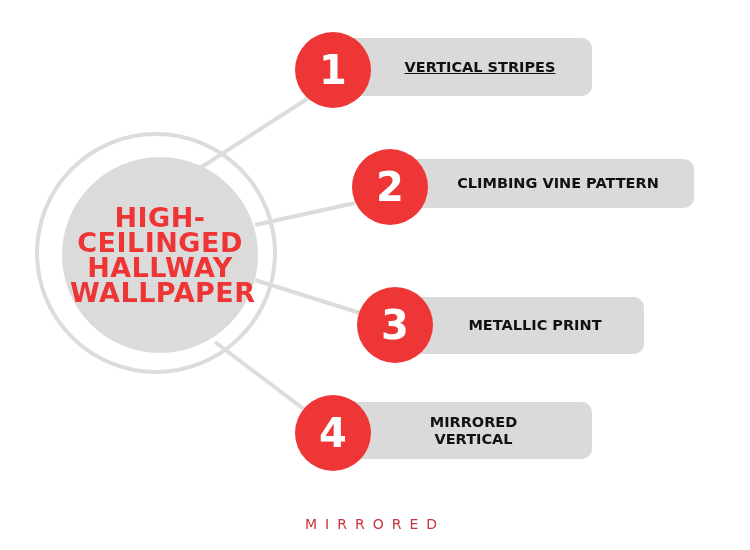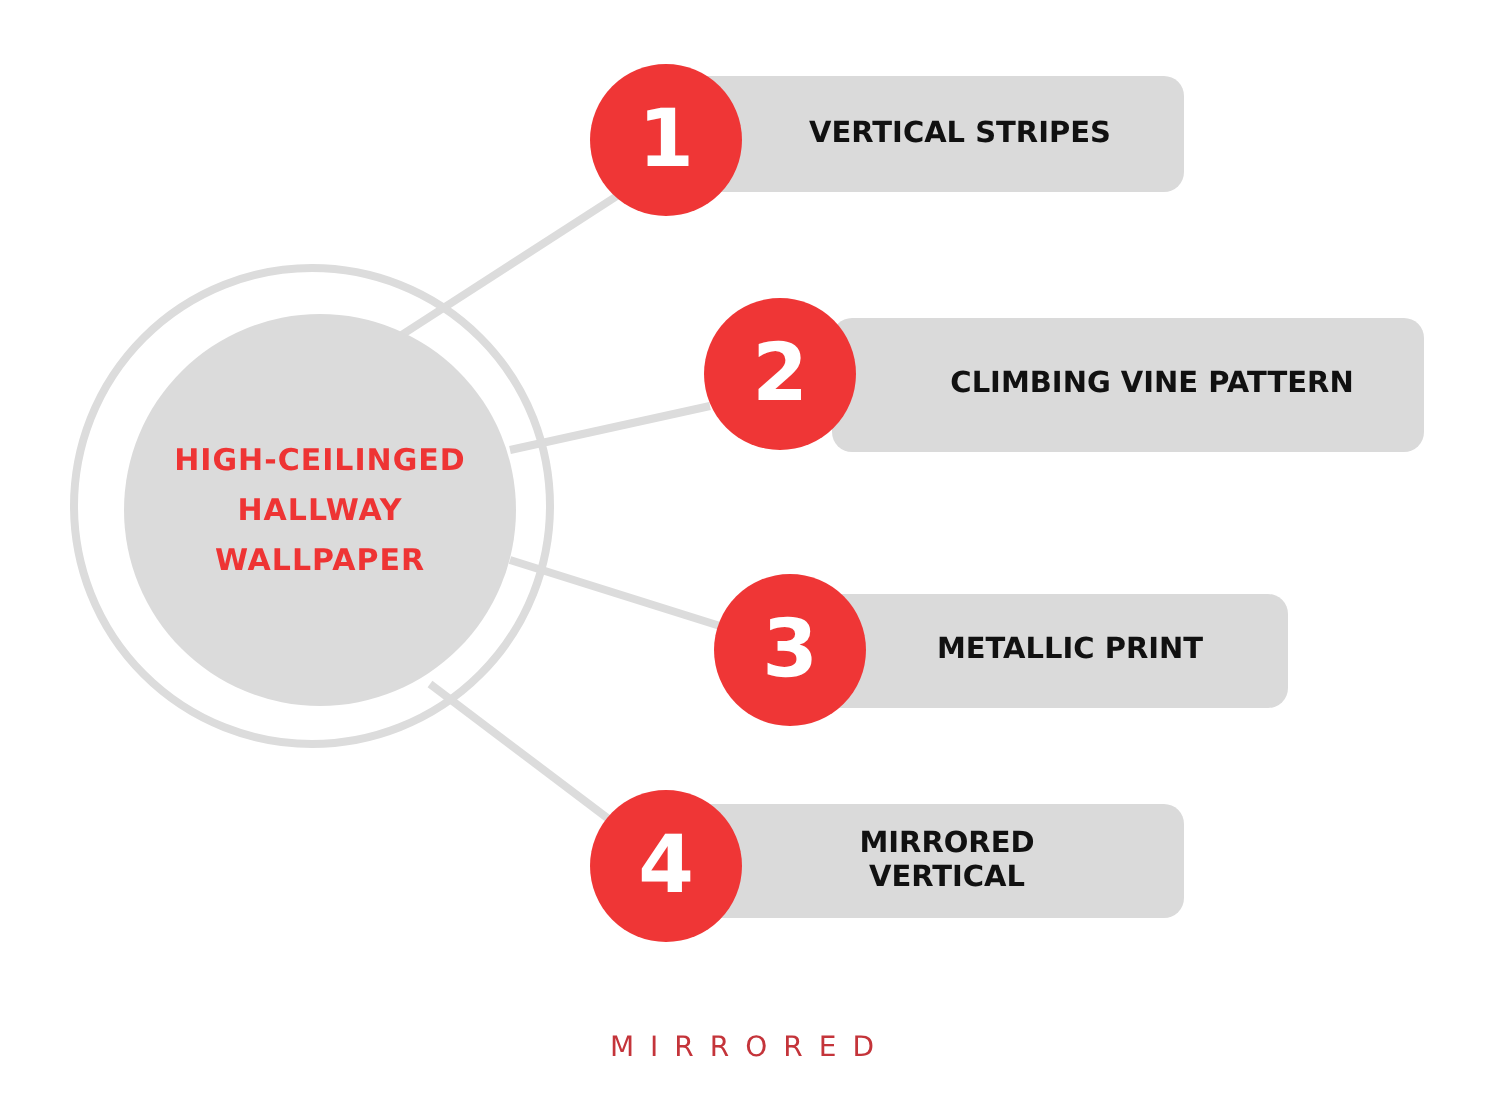--- a/index.html
+++ b/index.html
@@ -39,7 +39,7 @@
 
 <div class="item">
   <div class="pill" style="left:340px; top:38px; width:252px; height:58px;">
-    <span class="pill-label" style="margin-left:28px;">VERTICAL STRIPES</span>
+    <span class="pill-label" style="margin-left:28px;text-decoration:underline;">VERTICAL STRIPES</span>
   </div>
   <div class="num" style="left:295px; top:32px;">
     <span>1</span>

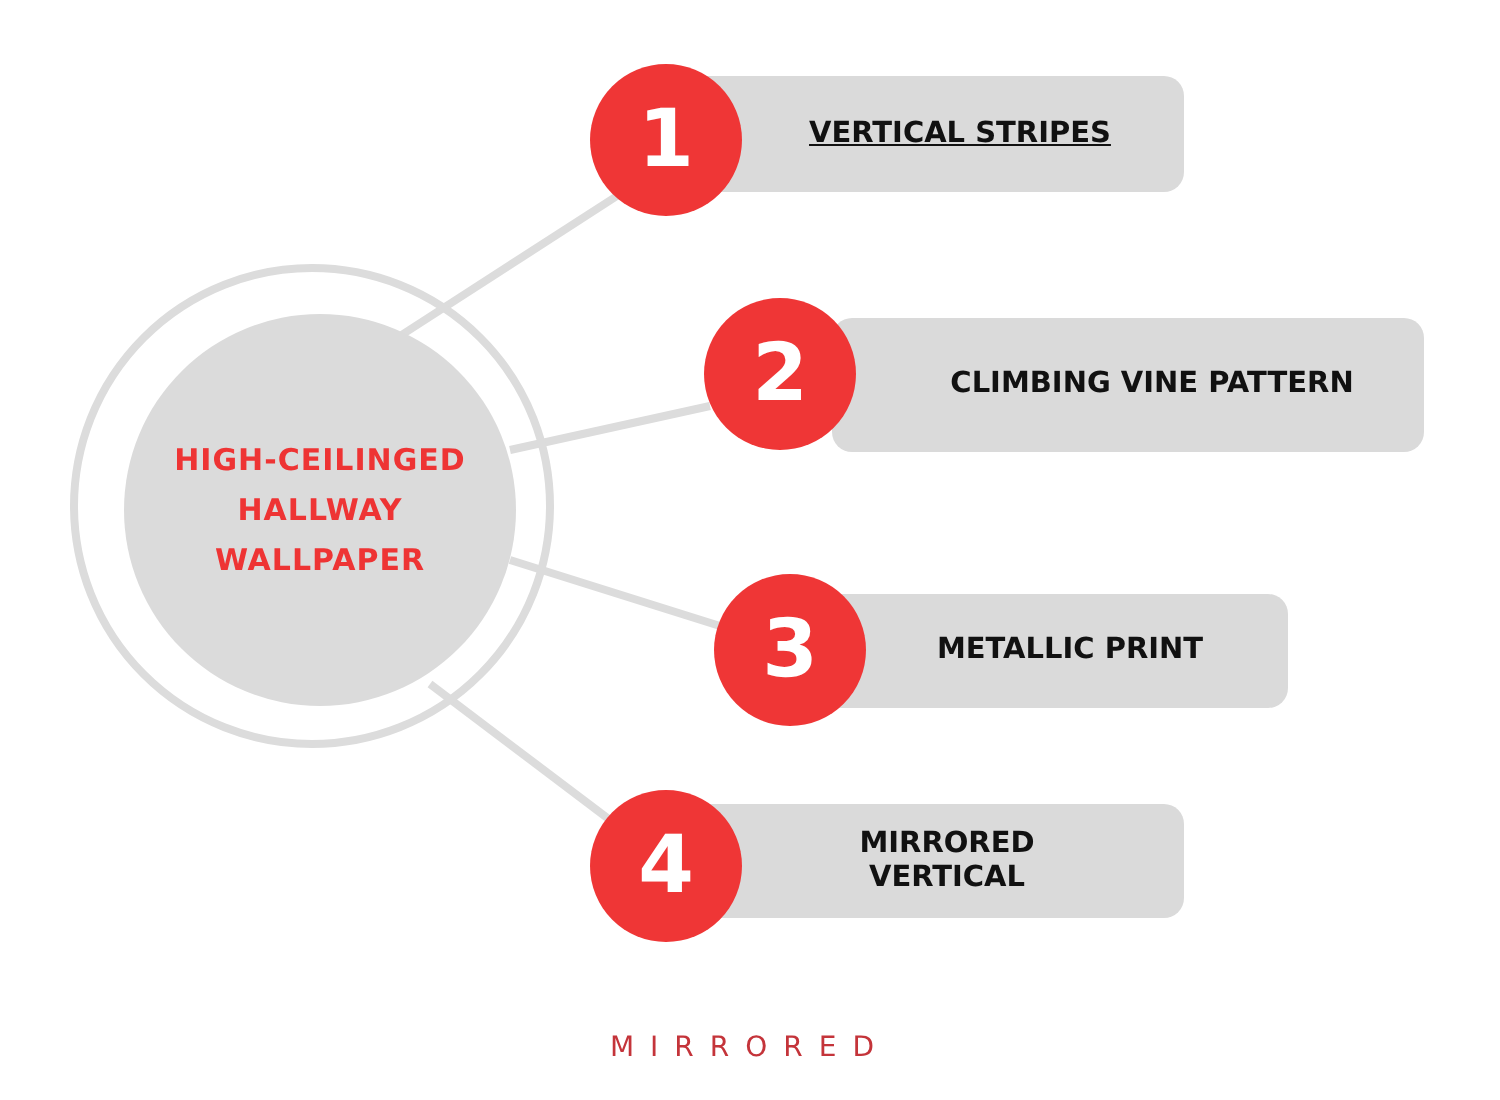--- a/index.html
+++ b/index.html
@@ -47,7 +47,7 @@
 </div>
 
 <div class="item">
-  <div class="pill" style="left:416px; top:159px; width:296px; height:67px;">
+  <div class="pill" style="left:398px; top:159px; width:296px; height:49px;">
     <span class="pill-label" style="margin-left:24px;">CLIMBING VINE PATTERN</span>
   </div>
   <div class="num" style="left:352px; top:149px;">

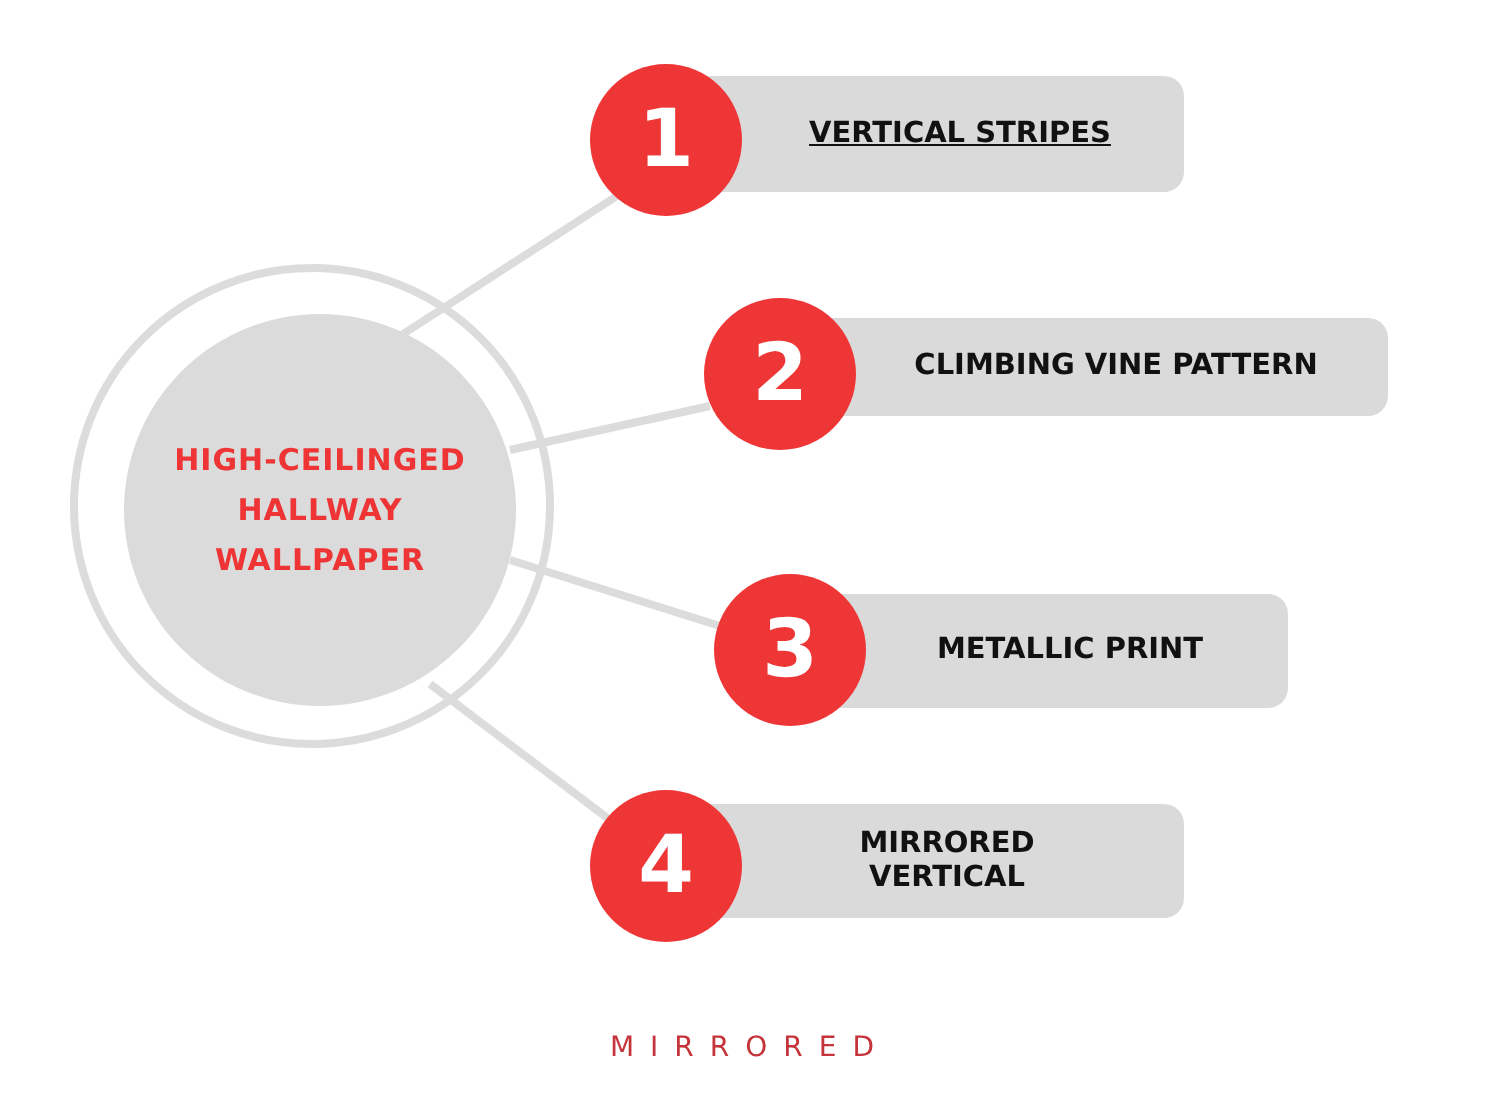--- a/index.html
+++ b/index.html
@@ -10,7 +10,7 @@
               border-radius:50%; box-sizing:border-box; }
   .hub { position:absolute; left:62px; top:157px; width:196px; height:196px; border-radius:50%;
          background:#dbdbdb; display:flex; align-items:center; justify-content:center; text-align:center; }
-  .hub-title { color:#ee3434; font-weight:bold; font-size:15px; line-height:25px; width:180px; letter-spacing:0.5px; }
+  .hub-title { color:#ee3434; font-weight:bold; font-size:27px; line-height:25px; width:180px; letter-spacing:0.5px; }
   .item { position:absolute; }
   .pill { position:absolute; background:#dadada; border-radius:10px; display:flex; align-items:center; justify-content:center;
           text-align:center; }

